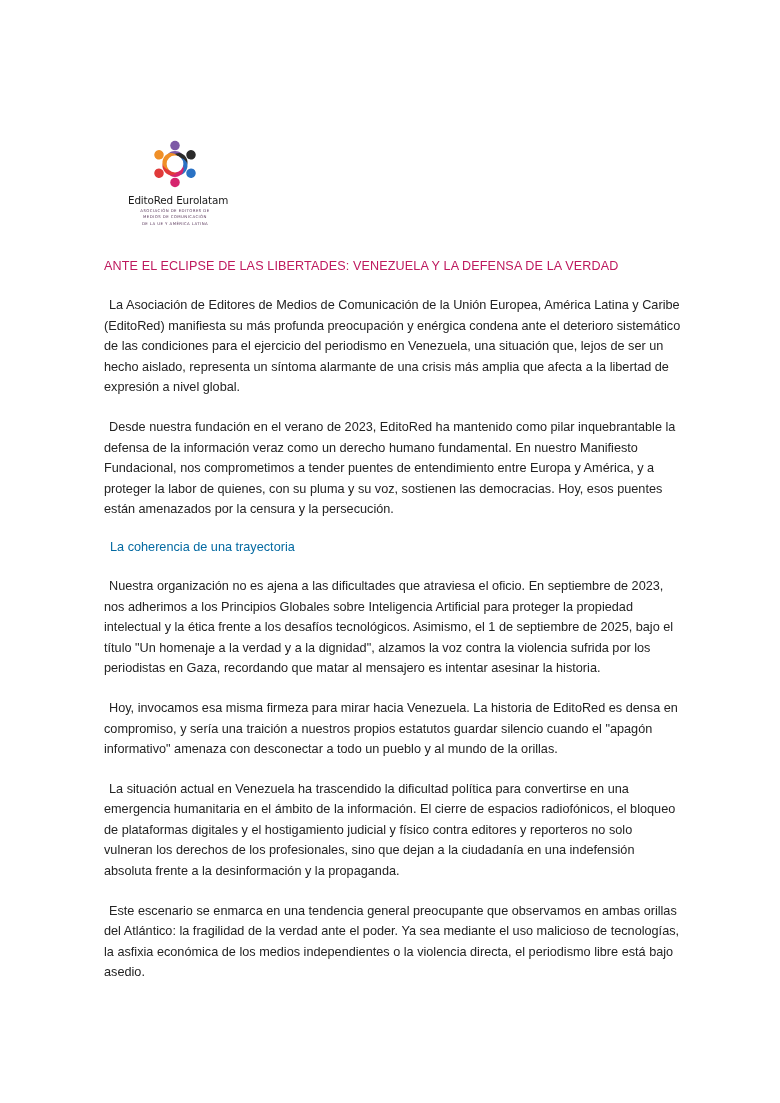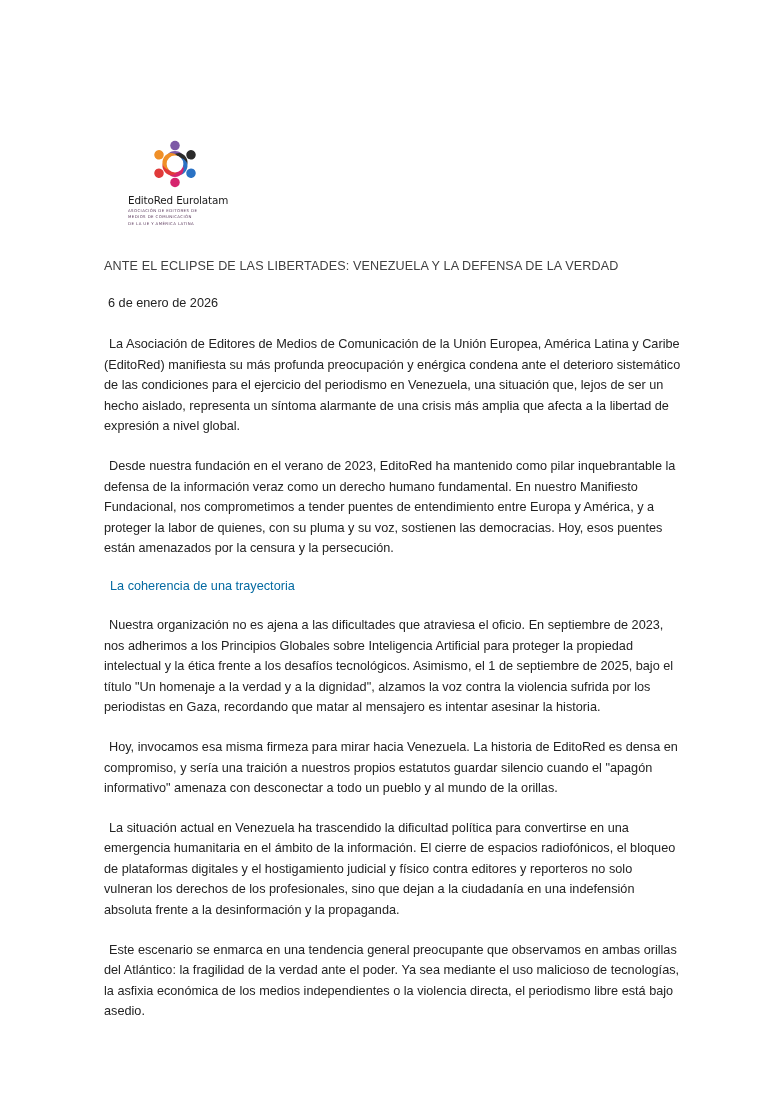--- a/index.html
+++ b/index.html
@@ -30,7 +30,7 @@
     left: 128px;
     top: 136px;
     width: 94px;
-    text-align: left;
+    text-align: center;
   }
   .logo-mark {
     width: 74px;

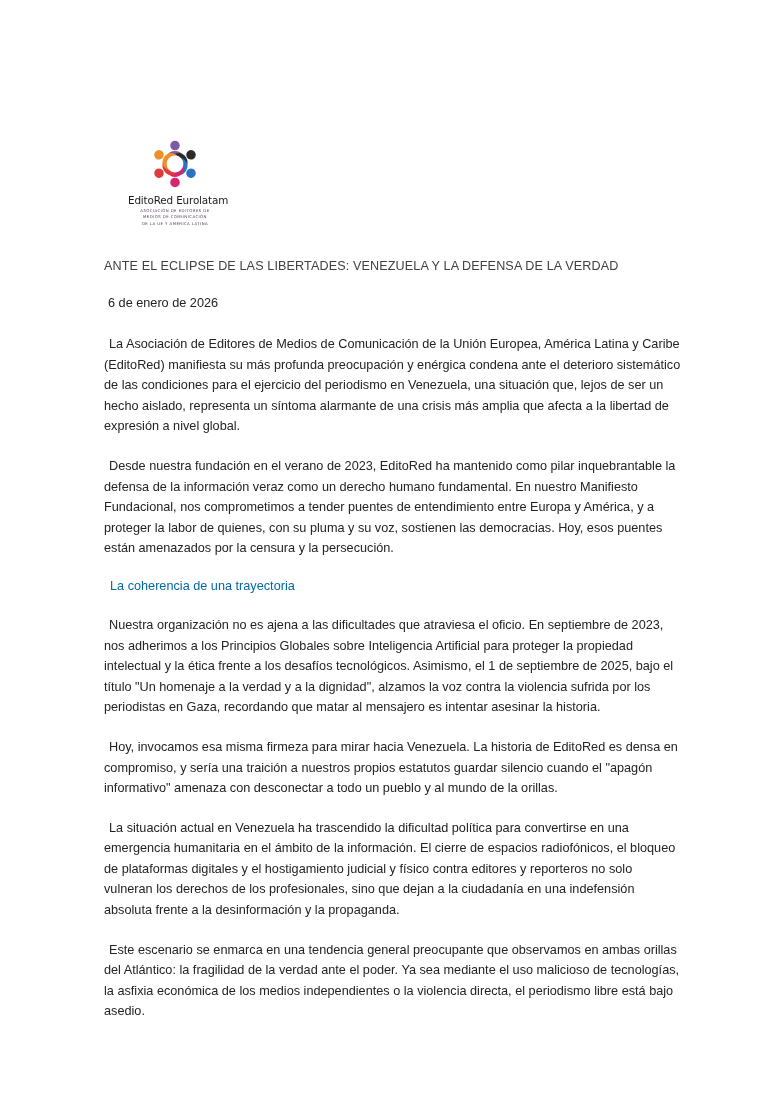--- a/index.html
+++ b/index.html
@@ -72,7 +72,7 @@
     font-size: 12.6px;
     line-height: 16px;
     letter-spacing: 0.12px;
-    color: #404040;
+    color: #be185d;
     margin: 0 0 21px 0;
     white-space: nowrap;
   }

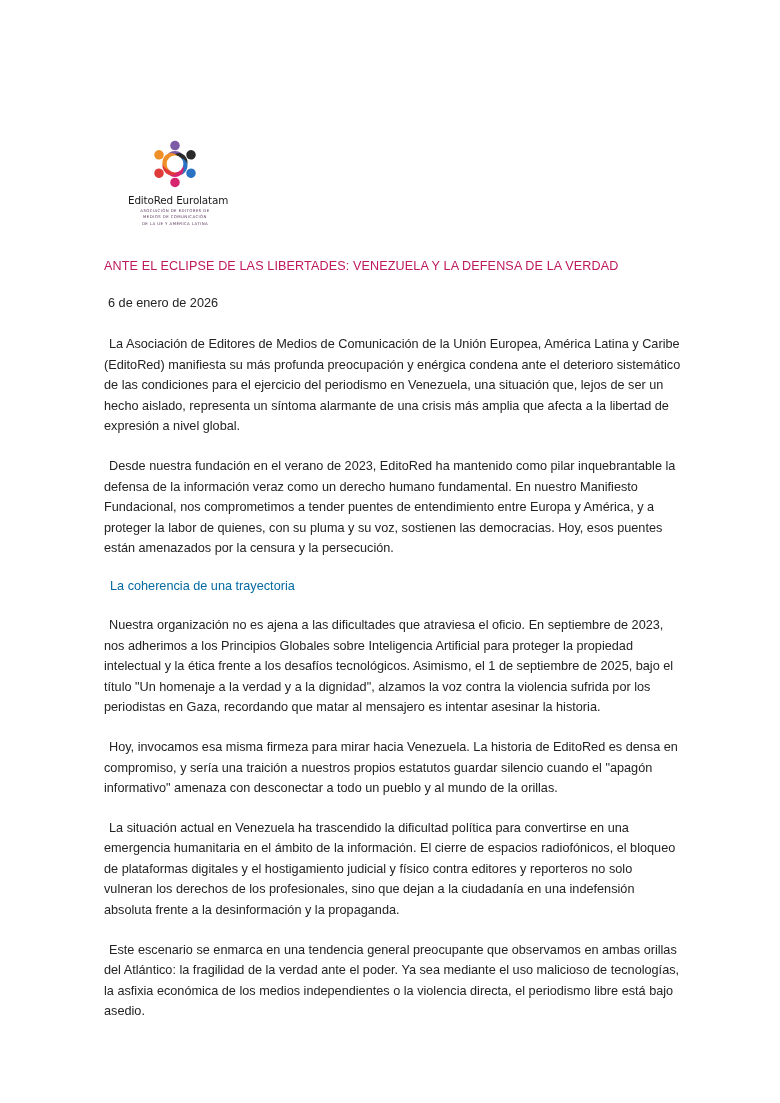--- a/index.html
+++ b/index.html
@@ -161,7 +161,6 @@
 
     <div class="doc-title">ANTE EL ECLIPSE DE LAS LIBERTADES: VENEZUELA Y LA DEFENSA DE LA VERDAD</div>
 
-    <div class="doc-date">6 de enero de 2026</div>
 
     <div class="doc-para">La Asociación de Editores de Medios de Comunicación de la Unión Europea, América Latina y Caribe (EditoRed) manifiesta su más profunda preocupación y enérgica condena ante el deterioro sistemático de las condiciones para el ejercicio del periodismo en Venezuela, una situación que, lejos de ser un hecho aislado, representa un síntoma alarmante de una crisis más amplia que afecta a la libertad de expresión a nivel global.</div>
 

